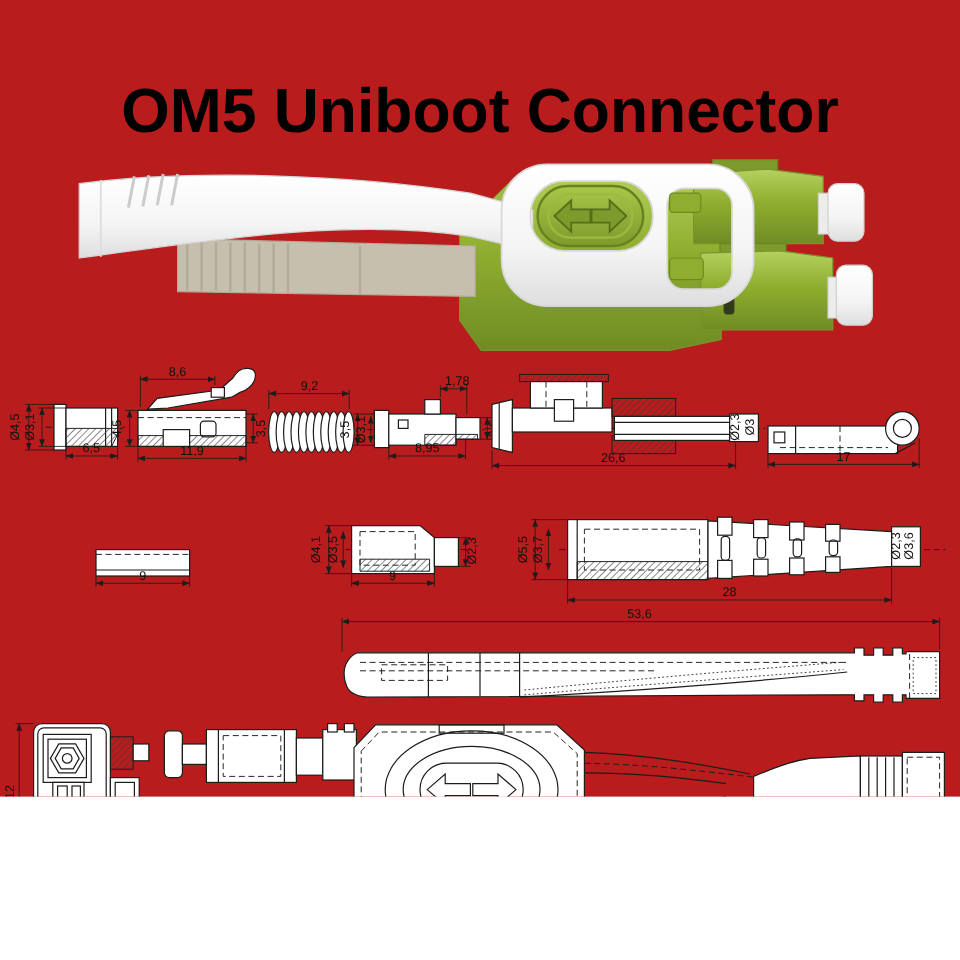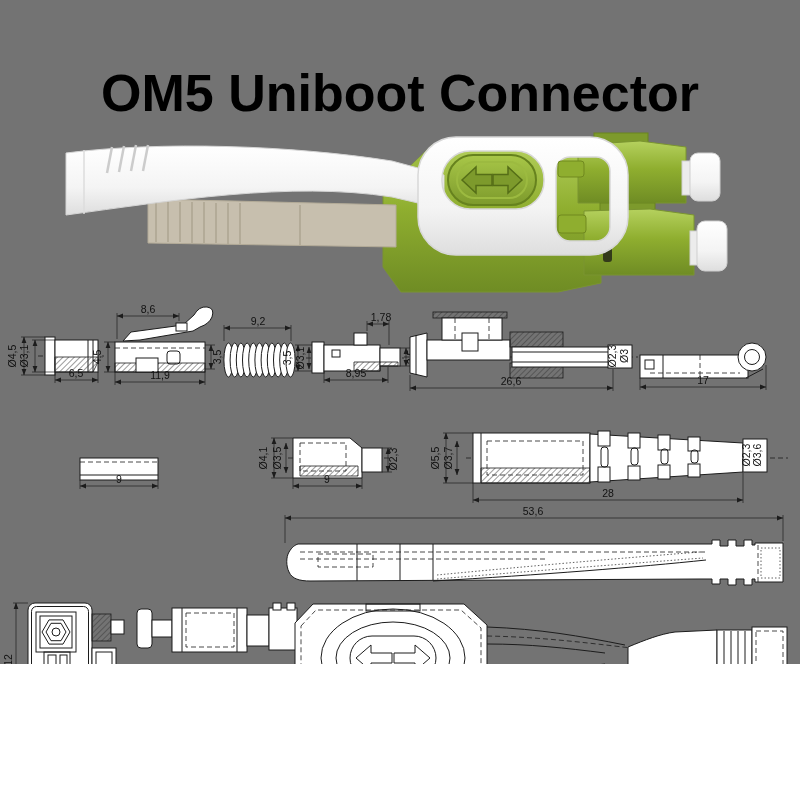--- a/index.html
+++ b/index.html
@@ -3,7 +3,7 @@
 <meta charset="utf-8">
 <style>
   html,body{margin:0;padding:0;background:#fff;}
-  .page{position:relative;width:800px;height:664px;background:#737373;overflow:hidden;
+  .page{position:relative;width:800px;height:664px;background:#b91c1c;overflow:hidden;
         font-family:"Liberation Sans",sans-serif;}
   .title{position:absolute;top:28px;left:0;width:100%;text-align:center;
          font-size:52px;font-weight:700;color:#000;letter-spacing:0;}

